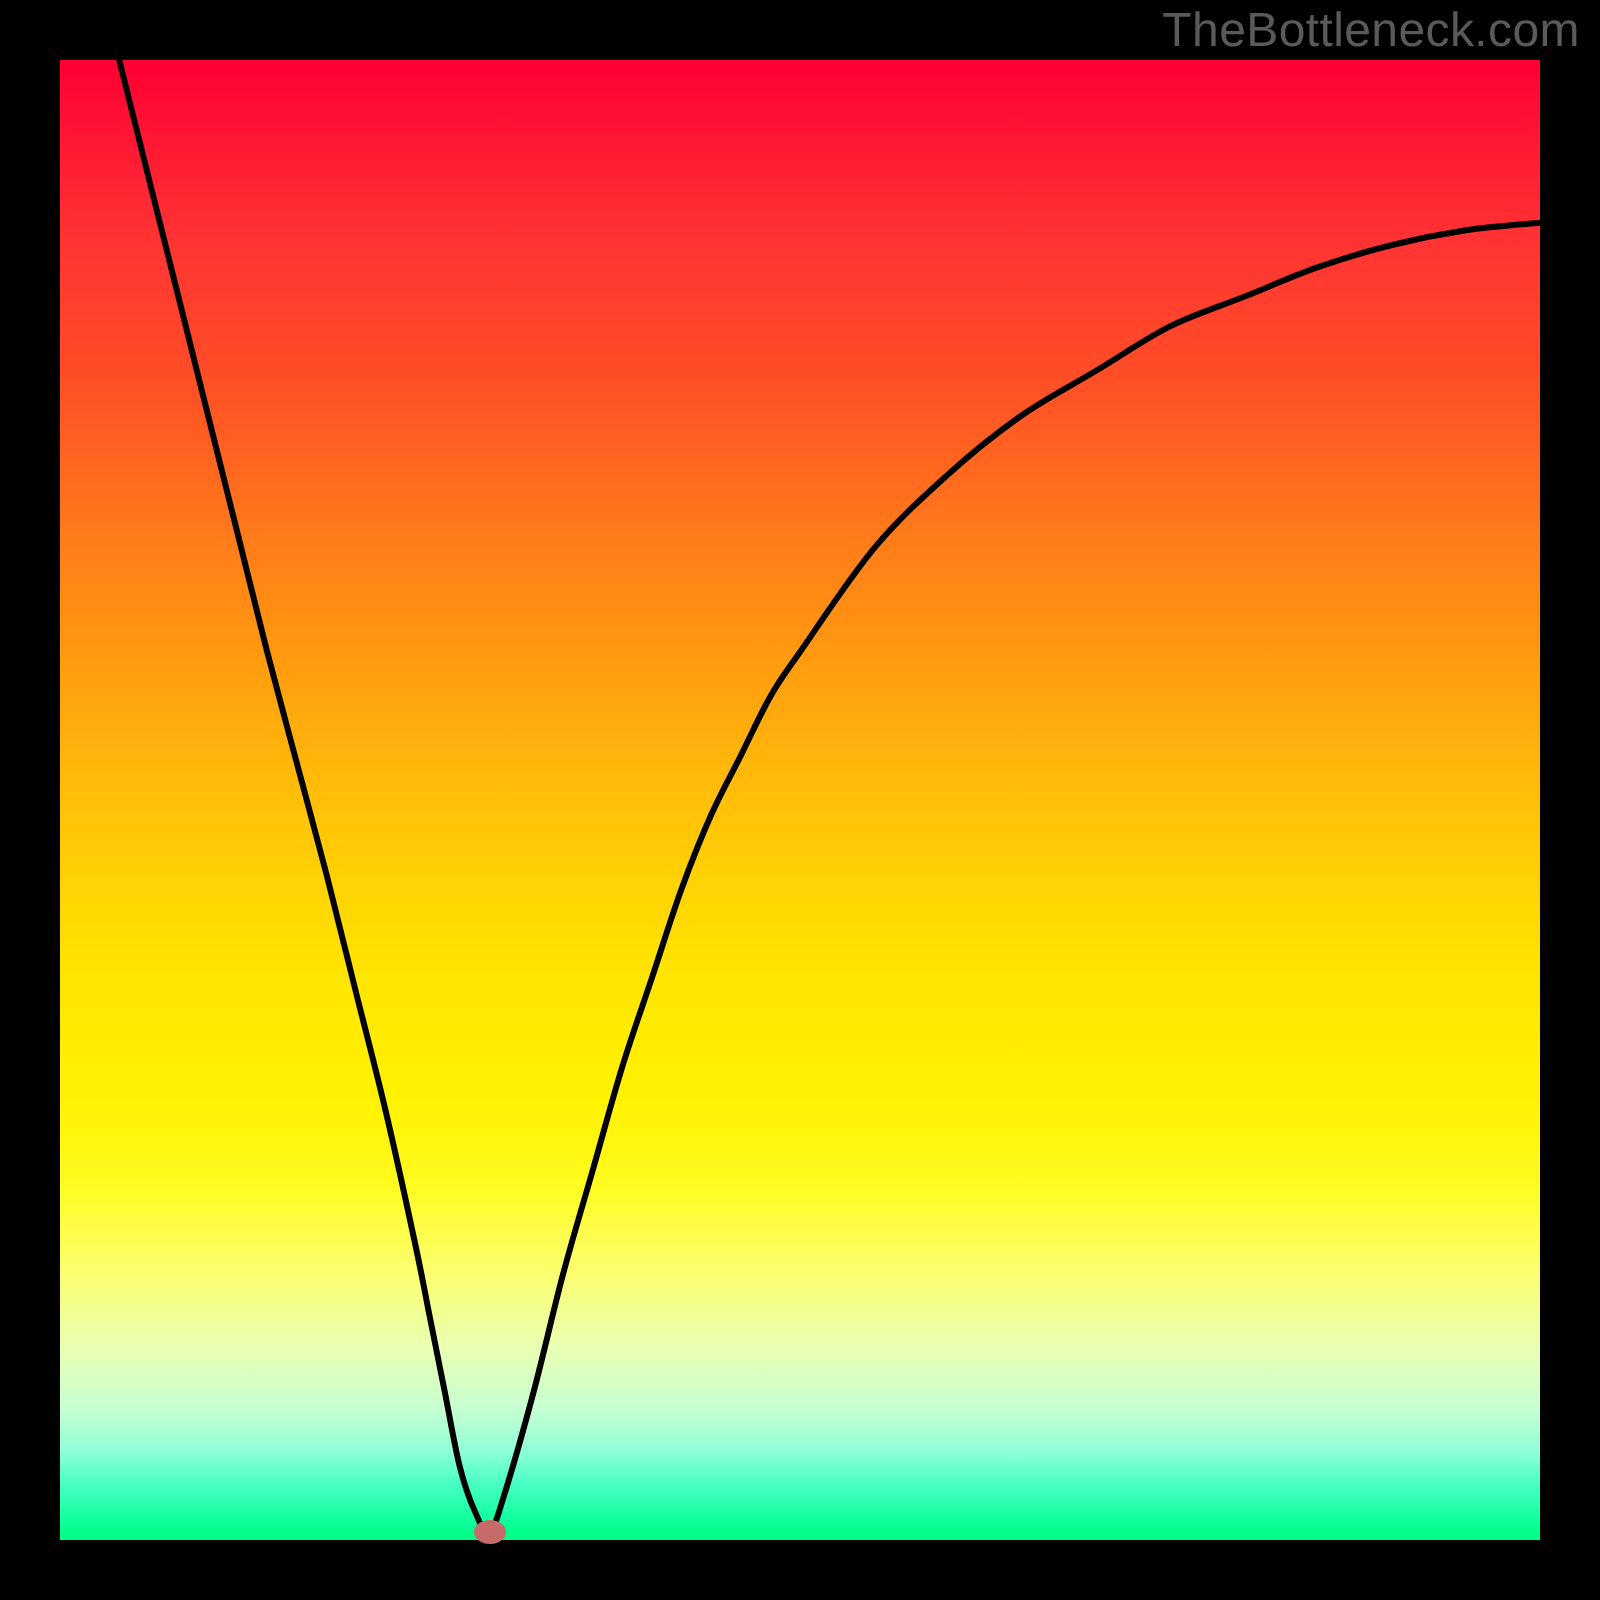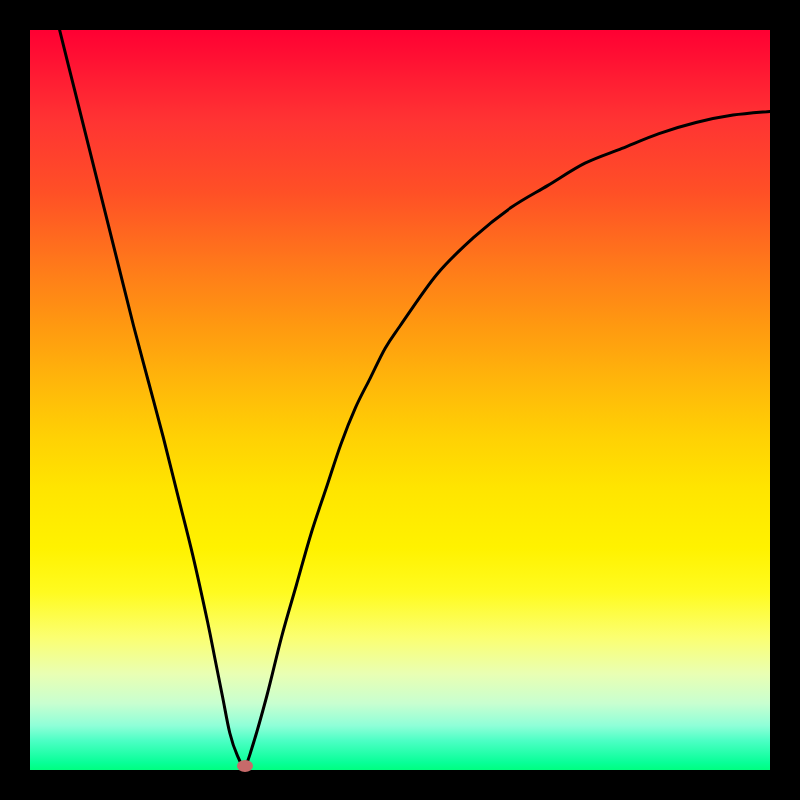--- a/index.html
+++ b/index.html
@@ -74,6 +74,7 @@
 <body>
 
 <div class="frame">
+  <div class="watermark">TheBottleneck.com</div>
   <div class="plot-area">
     <svg viewBox="0 0 740 740" preserveAspectRatio="none">
       <path id="curve-path" d="M 29.6 0 C 32.06666666666667 9.866666666666655, 39.46666666666667 39.4666666666666, 44.4 59.19999999999993 C 49.33333333333333 78.93333333333327, 54.266666666666666 98.66666666666663, 59.2 118.39999999999998 C 64.13333333333334 138.13333333333333, 69.06666666666666 157.8666666666667, 74 177.60000000000002 C 78.93333333333334 197.33333333333334, 83.86666666666666 217.06666666666663, 88.8 236.79999999999995 C 93.73333333333333 256.5333333333333, 98.66666666666667 276.8833333333333, 103.60000000000001 296 C 108.53333333333335 315.1166666666667, 113.46666666666667 333, 118.4 351.5 C 123.33333333333334 370, 128.26666666666665 387.8833333333333, 133.2 407 C 138.13333333333333 426.1166666666667, 143.06666666666666 446.46666666666664, 148 466.2 C 152.93333333333334 485.93333333333334, 157.86666666666667 504.4333333333333, 162.8 525.4 C 167.73333333333335 546.3666666666667, 173.9 574.7333333333333, 177.6 592 C 181.29999999999998 609.2666666666667, 182.53333333333333 616.6666666666666, 185 629 C 187.46666666666667 641.3333333333334, 189.93333333333334 653.6666666666666, 192.4 666 C 194.86666666666667 678.3333333333334, 197.33333333333334 693.1333333333333, 199.8 703 C 202.26666666666668 712.8666666666667, 204.73333333333335 719.6500000000001, 207.20000000000002 725.2 C 209.66666666666669 730.75, 212.13333333333333 737.5333333333333, 214.6 736.3 C 217.06666666666666 735.0666666666666, 218.3 729.5166666666667, 222 717.8 C 225.7 706.0833333333333, 231.86666666666667 684.5, 236.8 666 C 241.73333333333335 647.5, 246.66666666666669 625.3, 251.60000000000002 606.8 C 256.53333333333336 588.3, 261.46666666666664 572.2666666666667, 266.4 555 C 271.3333333333333 537.7333333333333, 276.26666666666665 519.2333333333333, 281.2 503.2 C 286.1333333333333 487.16666666666663, 291.06666666666666 473.6, 296 458.8 C 300.93333333333334 444, 305.8666666666667 427.96666666666664, 310.8 414.4 C 315.73333333333335 400.8333333333333, 320.6666666666667 388.50000000000006, 325.6 377.40000000000003 C 330.53333333333336 366.3, 335.4666666666667 357.66666666666663, 340.40000000000003 347.79999999999995 C 345.33333333333337 337.9333333333333, 350.26666666666665 326.83333333333337, 355.2 318.20000000000005 C 360.1333333333333 309.5666666666667, 361.3666666666667 308.33333333333337, 370 296 C 378.6333333333333 283.66666666666663, 394.66666666666674 259, 407.00000000000006 244.2 C 419.33333333333337 229.4, 431.6666666666667 218.30000000000004, 444 207.20000000000005 C 456.3333333333333 196.10000000000005, 468.6666666666667 186.23333333333338, 481 177.60000000000002 C 493.3333333333333 168.96666666666667, 505.6666666666667 162.79999999999998, 518 155.39999999999998 C 530.3333333333334 147.99999999999997, 542.6666666666666 139.3666666666667, 555 133.20000000000005 C 567.3333333333334 127.03333333333337, 579.6666666666666 123.33333333333331, 592 118.39999999999998 C 604.3333333333334 113.46666666666664, 616.6666666666666 107.91666666666669, 629 103.60000000000002 C 641.3333333333334 99.28333333333336, 653.6666666666666 95.58333333333333, 666 92.5 C 678.3333333333334 89.41666666666667, 690.6666666666666 86.95000000000003, 703 85.10000000000002 C 715.3333333333334 83.25000000000001, 733.8333333333334 82.01666666666665, 740 81.39999999999998" fill="none" stroke="#000000" stroke-width="3" stroke-linecap="round" stroke-linejoin="round"></path>

